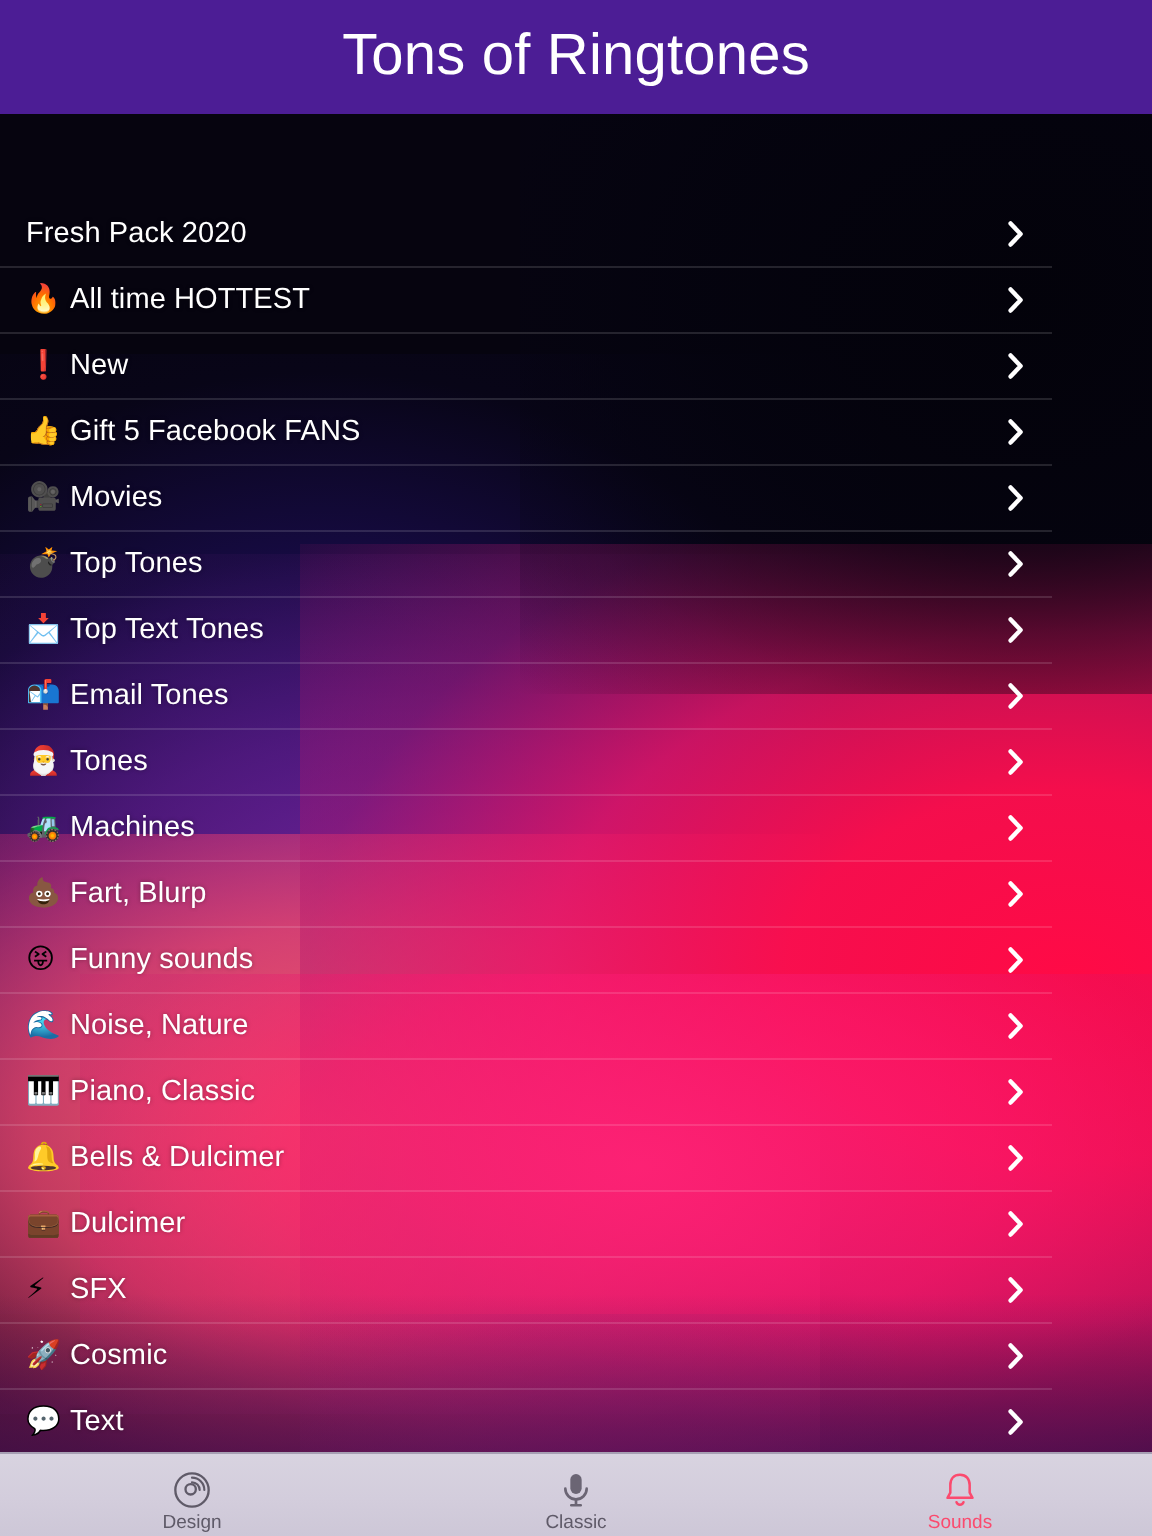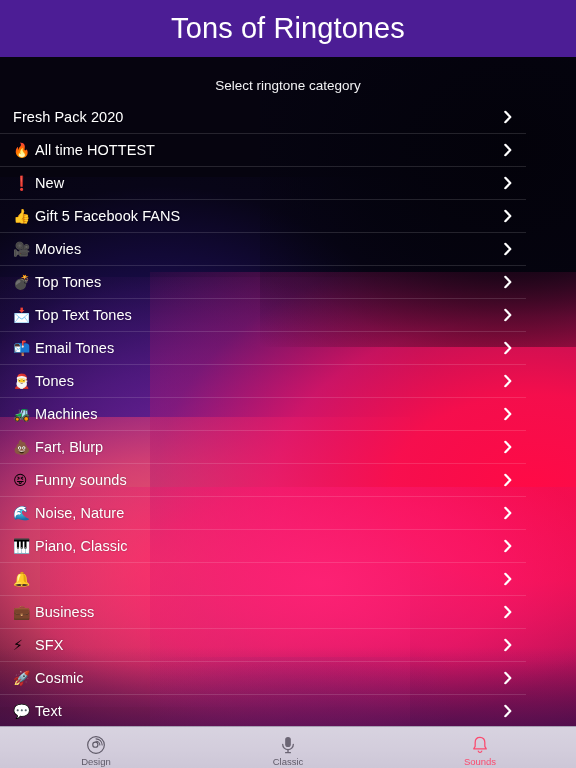--- a/index.html
+++ b/index.html
@@ -249,7 +249,6 @@
     <div id="header-title">Tons of Ringtones</div>
   </div>
 
-  <div id="subtitle">Select ringtone category</div>
 
   <div id="list">
       <div class="row">

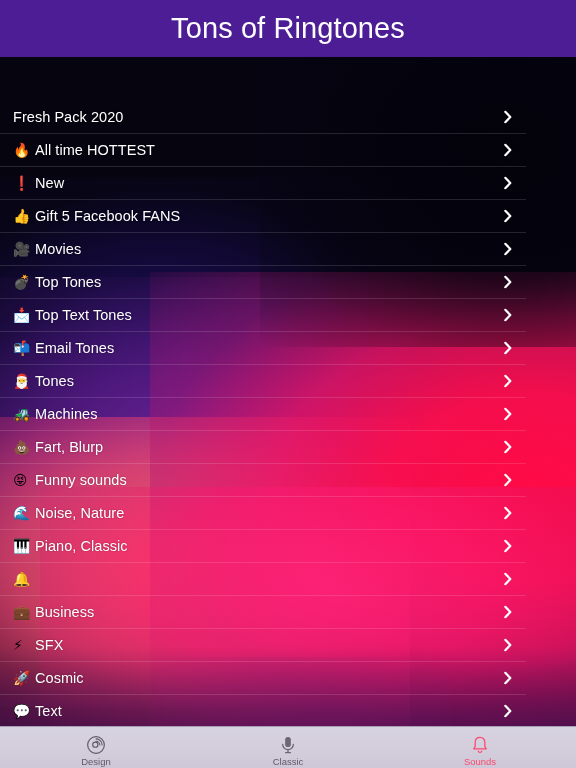--- a/index.html
+++ b/index.html
@@ -379,6 +379,7 @@
       </div>
       <div class="row">
         <span class="row-emoji">🔔</span>
+        <span class="row-label">Bells &amp; Dulcimer</span>
         <span class="row-chevron">
           <svg width="8" height="13" viewBox="0 0 8 13">
             <path d="M1.3 1.2 L6.3 6.5 L1.3 11.8" fill="none" stroke="#ffffff" stroke-width="2.2" stroke-linecap="round" stroke-linejoin="round"></path>

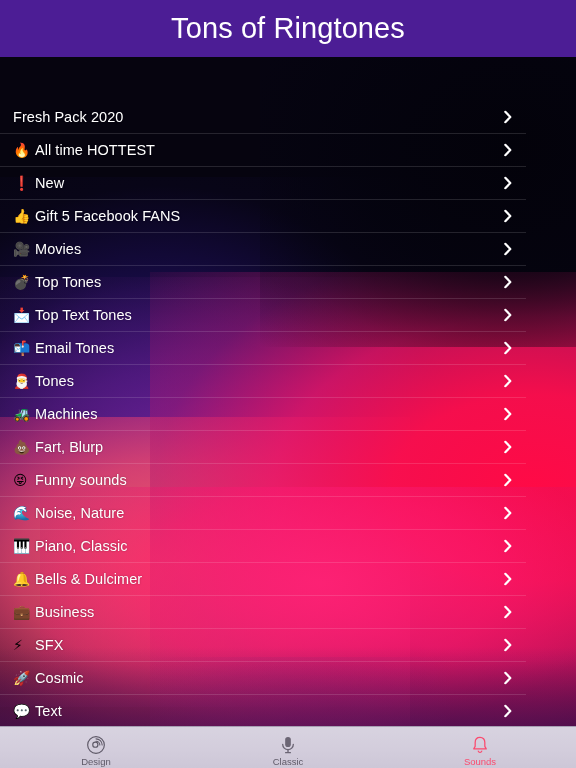--- a/index.html
+++ b/index.html
@@ -388,7 +388,7 @@
       </div>
       <div class="row">
         <span class="row-emoji">💼</span>
-        <span class="row-label">Business</span>
+        <span class="row-label">Dulcimer</span>
         <span class="row-chevron">
           <svg width="8" height="13" viewBox="0 0 8 13">
             <path d="M1.3 1.2 L6.3 6.5 L1.3 11.8" fill="none" stroke="#ffffff" stroke-width="2.2" stroke-linecap="round" stroke-linejoin="round"></path>

